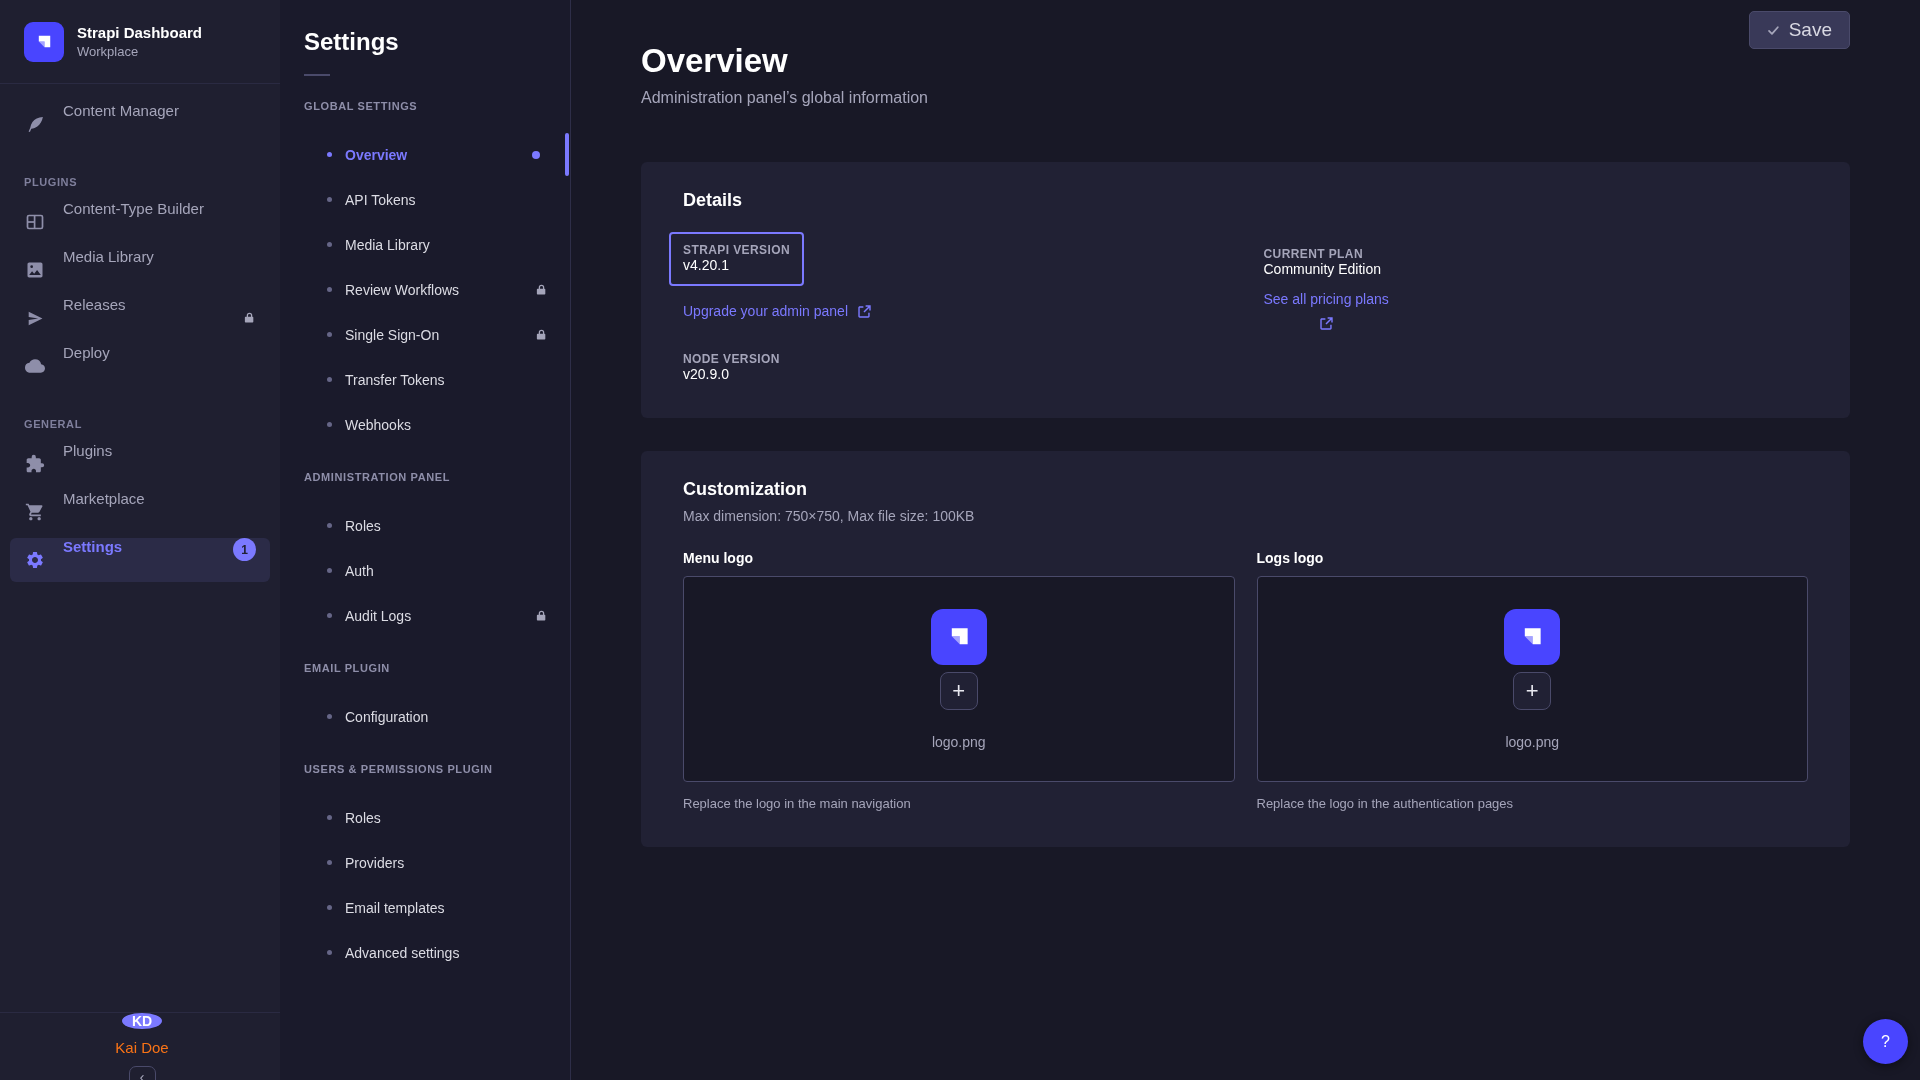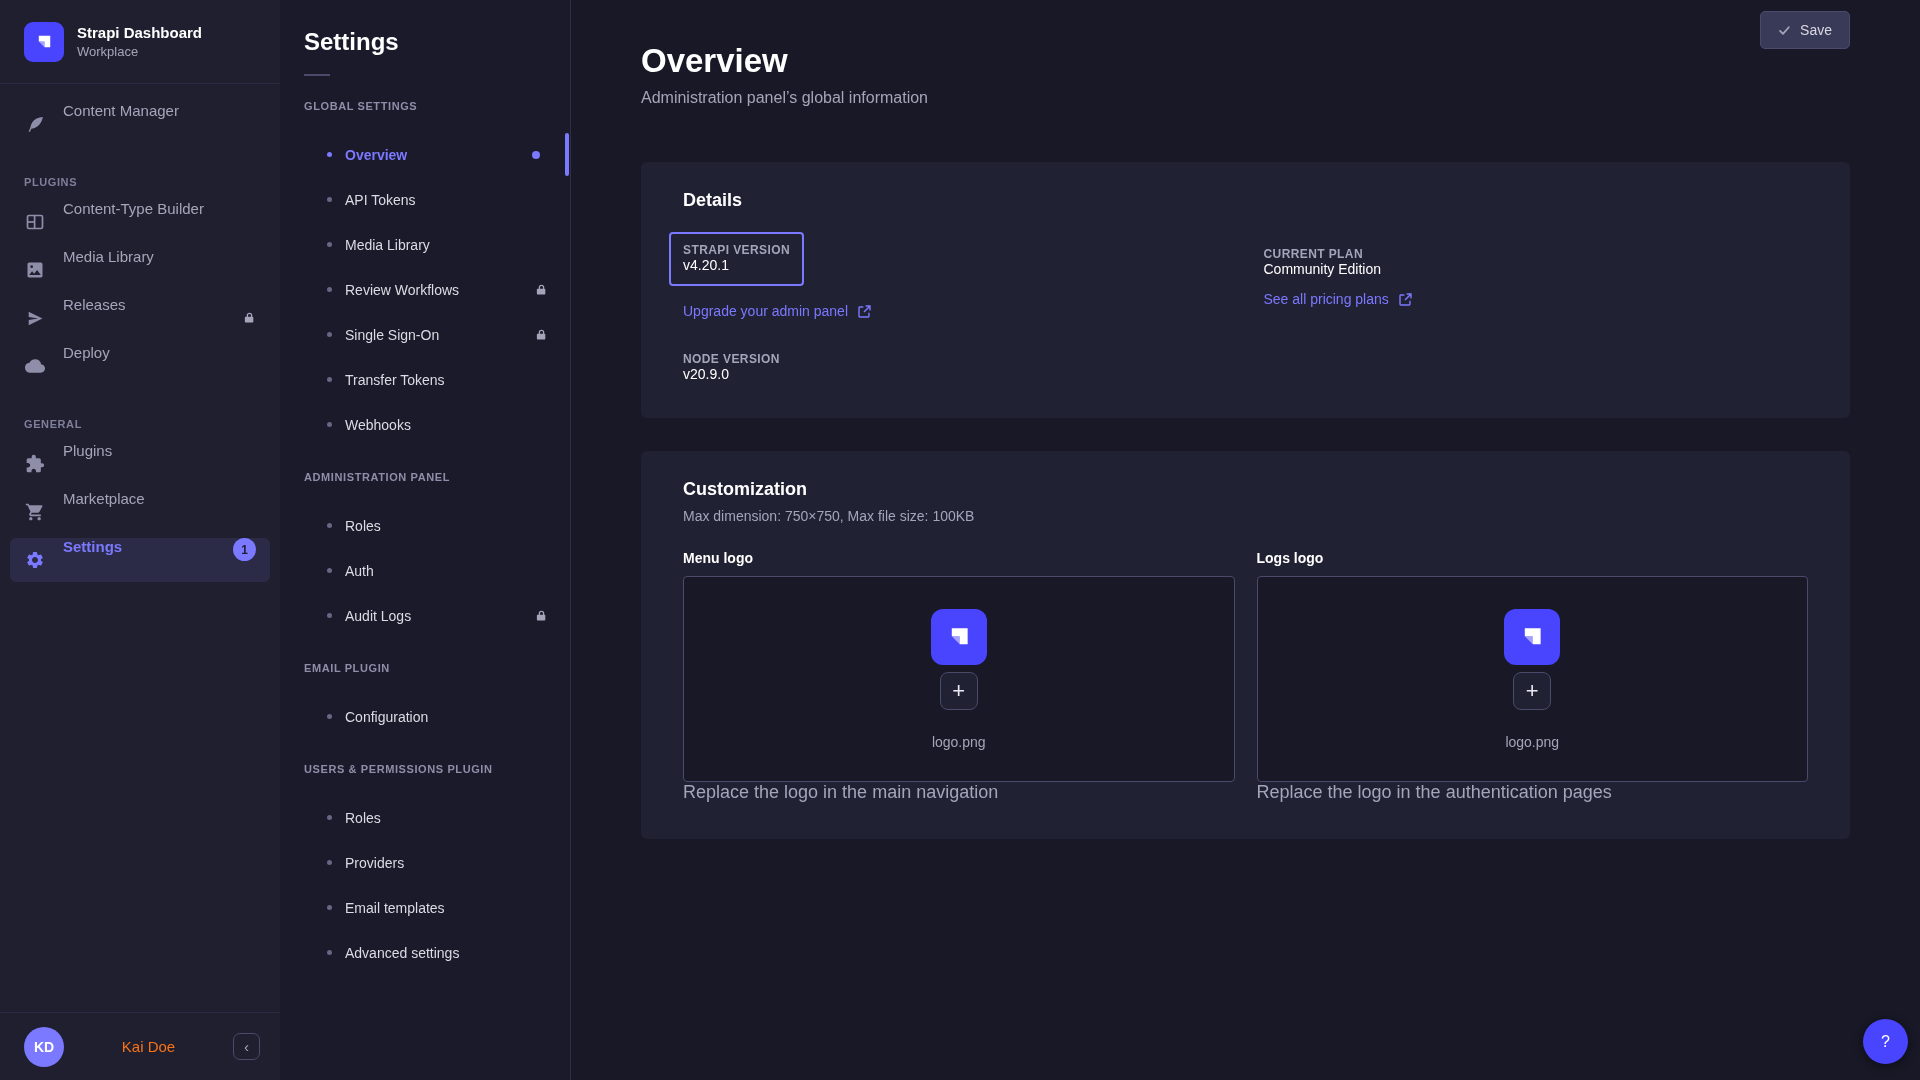--- a/index.html
+++ b/index.html
@@ -49,7 +49,7 @@
   .page-head { position:relative; padding-top:42px; }
   .page-title { font-size:33px; font-weight:bold; margin:0; }
   .page-sub { font-size:16px; color:#a5a5ba; margin-top:9px; }
-  .save-btn { position:absolute; top:11px; right:0; height:38px; display:flex; align-items:center; gap:9px; padding:16px 17px; background:#393958; border:1px solid #4a4a6a; border-radius:5px; color:#d9d9e3; font-size:14px; cursor:pointer; }
+  .save-btn { position:absolute; top:11px; right:0; height:38px; display:flex; align-items:center; gap:9px; padding:16px 17px; background:#393958; border:1px solid #4a4a6a; border-radius:5px; color:#d9d9e3; font-size:19px; cursor:pointer; }
   .save-btn .ico { color:#a5a5ba; display:flex; }
 
   .card { background:#212134; border-radius:6px; padding:28px 42px 36px; }

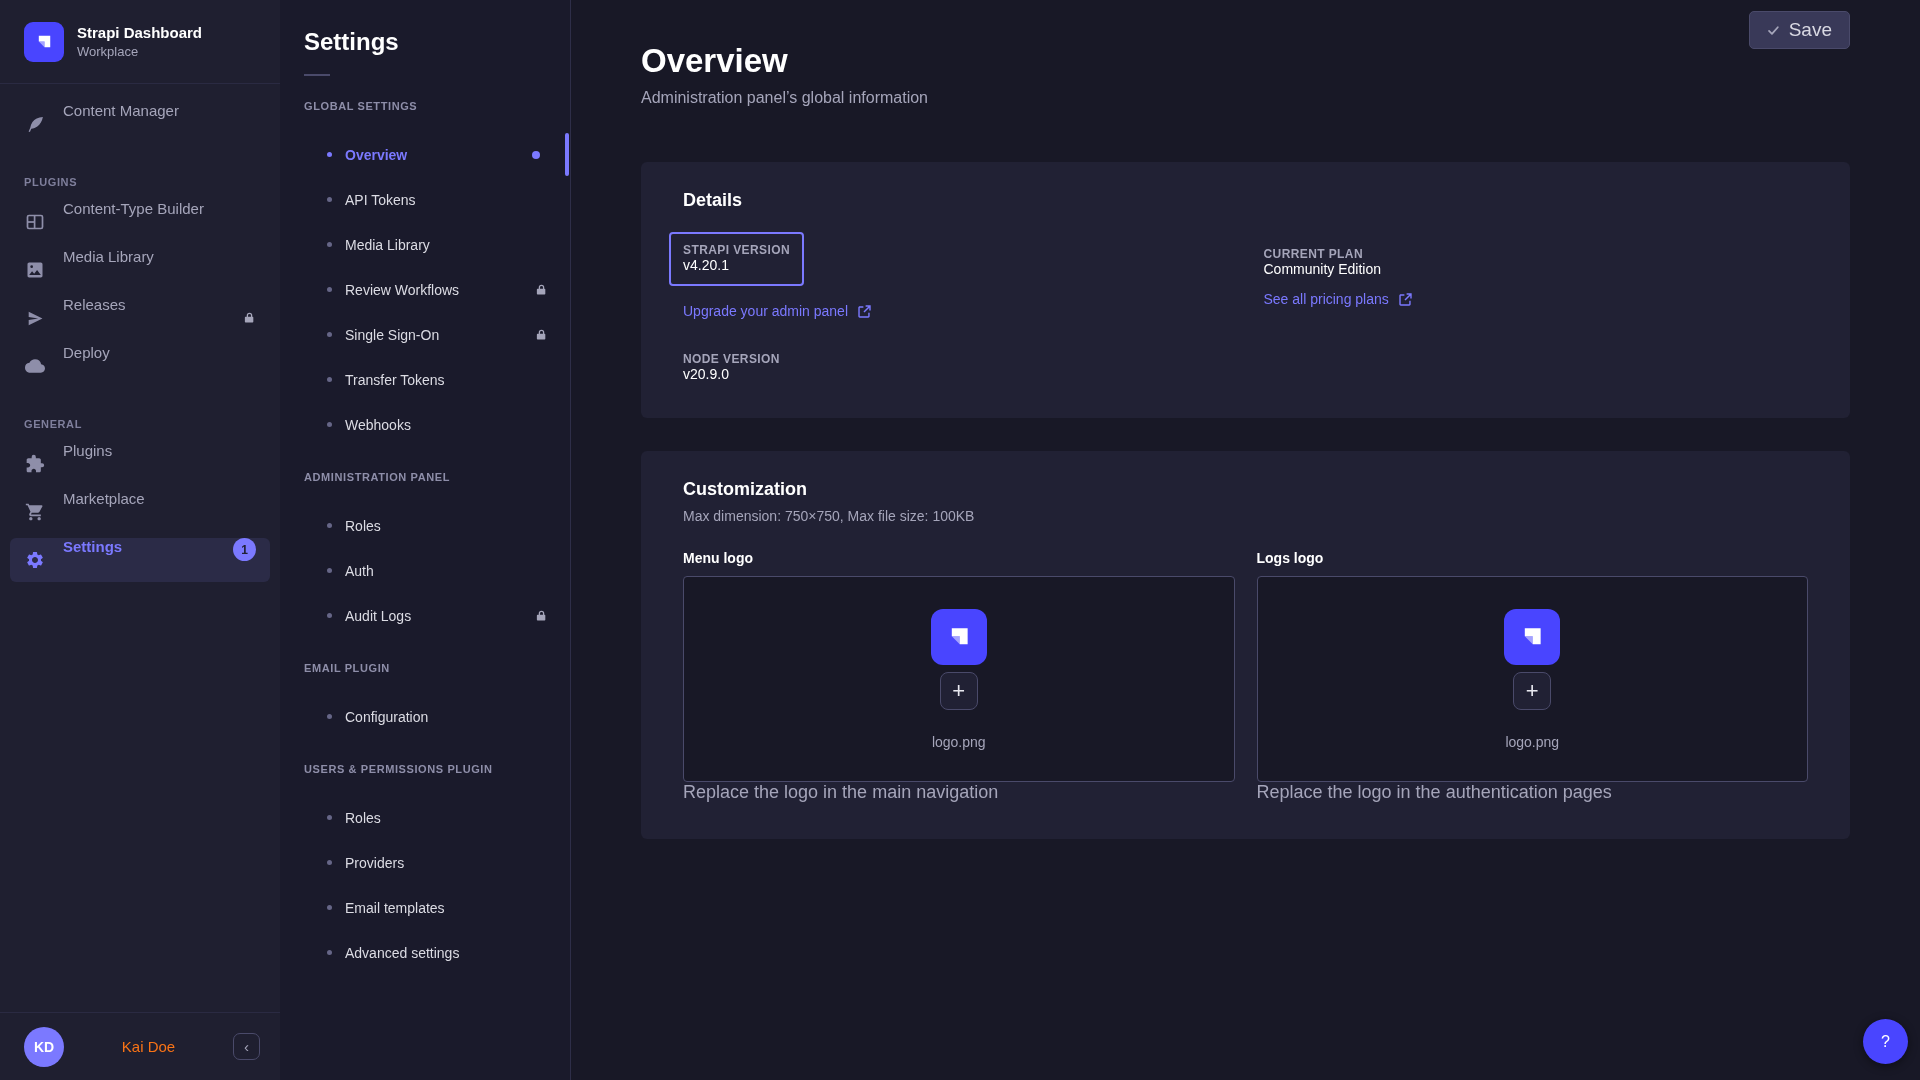--- a/index.html
+++ b/index.html
@@ -65,7 +65,7 @@
   .link .ico { display:flex; }
   .node-block { margin-top:32px; }
   .plan-block { padding-top:15px; }
-  .plan-col .link { margin-top:14px; }
+  .plan-col .link { margin-top:14px;flex-direction:column; }
 
   .custom-sub { font-size:14px; color:#a5a5ba; margin-top:8px; }
   .logo-grid { display:grid; grid-template-columns:1fr 1fr; column-gap:22px; margin-top:26px; }

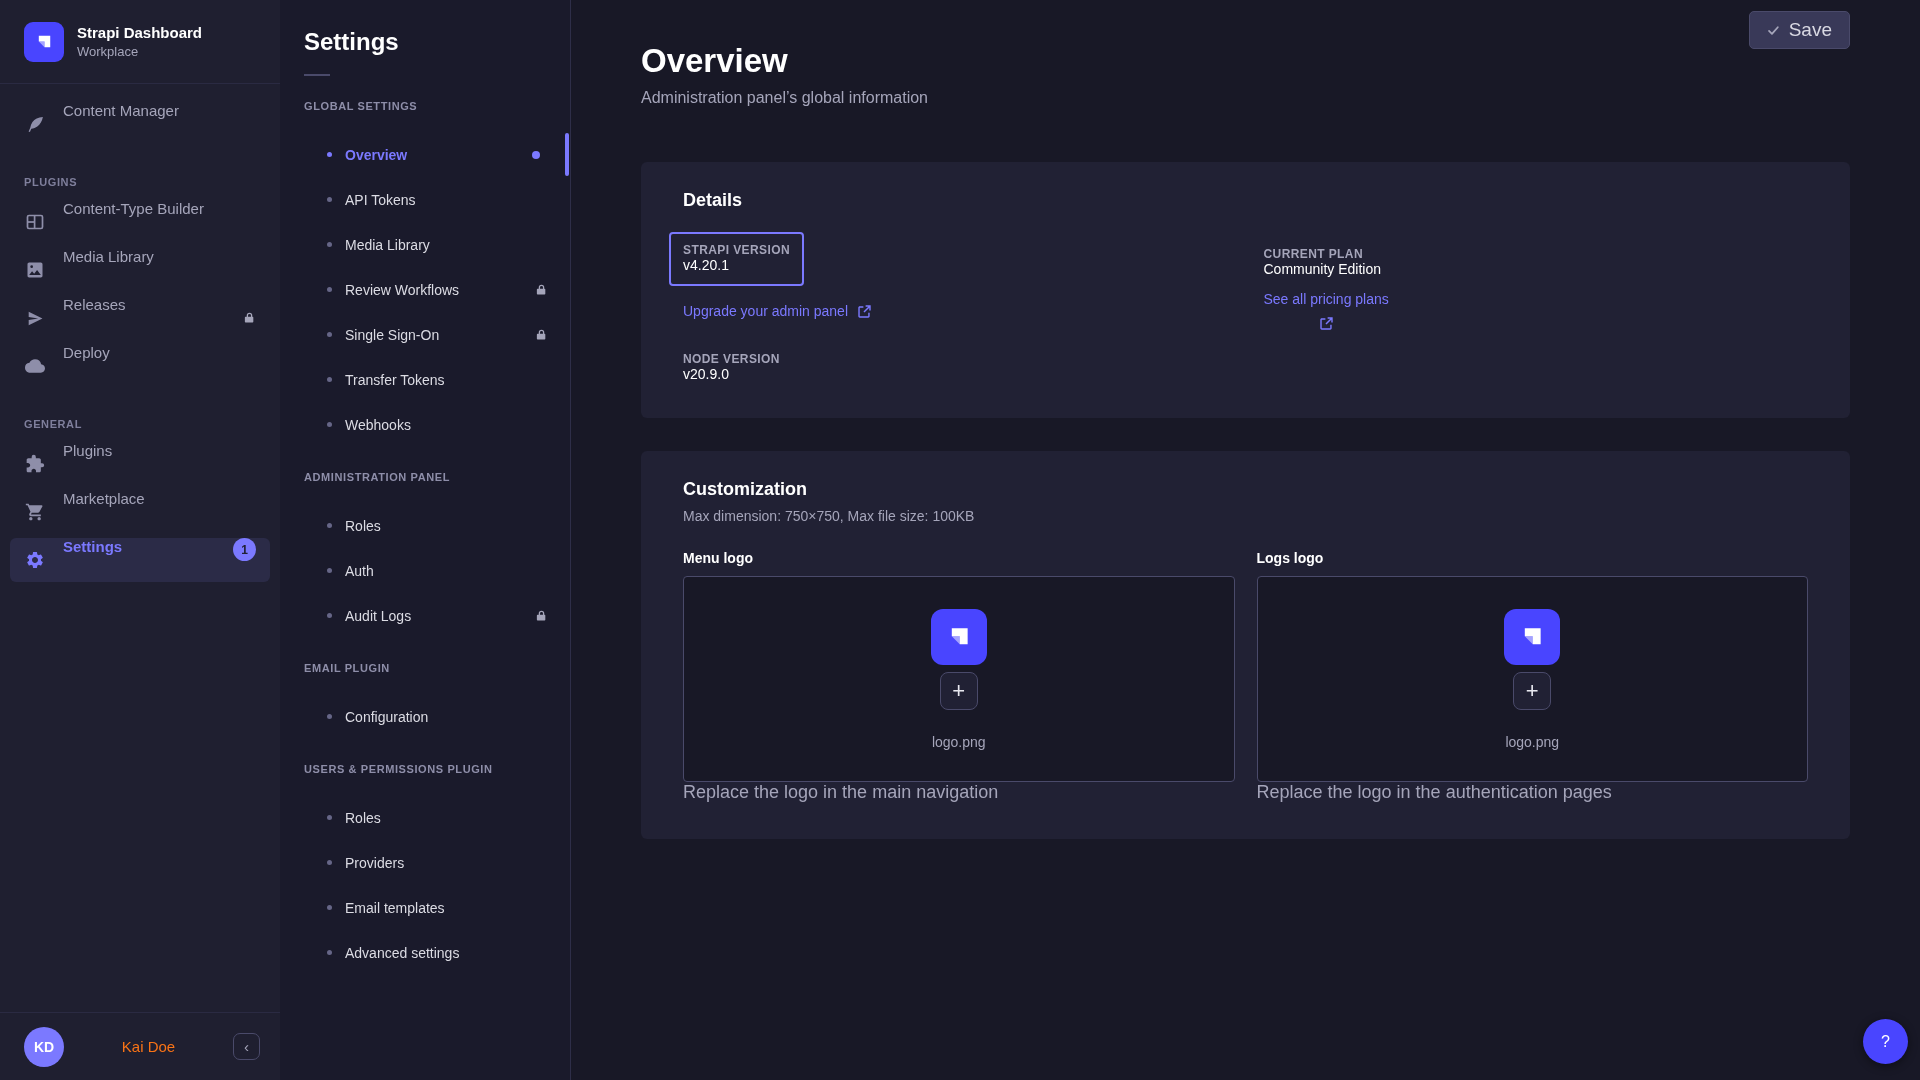--- a/index.html
+++ b/index.html
@@ -74,7 +74,7 @@
   .strapi-logo-lg { width:56px; height:56px; border-radius:12px; background:#4945ff; display:flex; align-items:center; justify-content:center; }
   .add-btn { width:38px; height:38px; margin-top:7px; border:1px solid #4a4a6a; border-radius:8px; background:#212134; color:#e8e8ef; font-size:22px; line-height:1; display:flex; align-items:center; justify-content:center; cursor:pointer; }
   .file-name { font-size:14px; color:#a5a5ba; margin-top:24px; }
-  .col-caption { font-size:18px; color:#a5a5ba; }
+  .col-caption { font-size:13px; color:#a5a5ba; margin-top:14px; }
 
   .help-btn { position:fixed; right:12px; bottom:16px; width:45px; height:45px; border-radius:50%; background:#4945ff; color:#fff; font-size:16px; display:flex; align-items:center; justify-content:center; border:none; cursor:pointer; box-shadow:0 2px 10px rgba(0,0,0,.45); }
 </style>

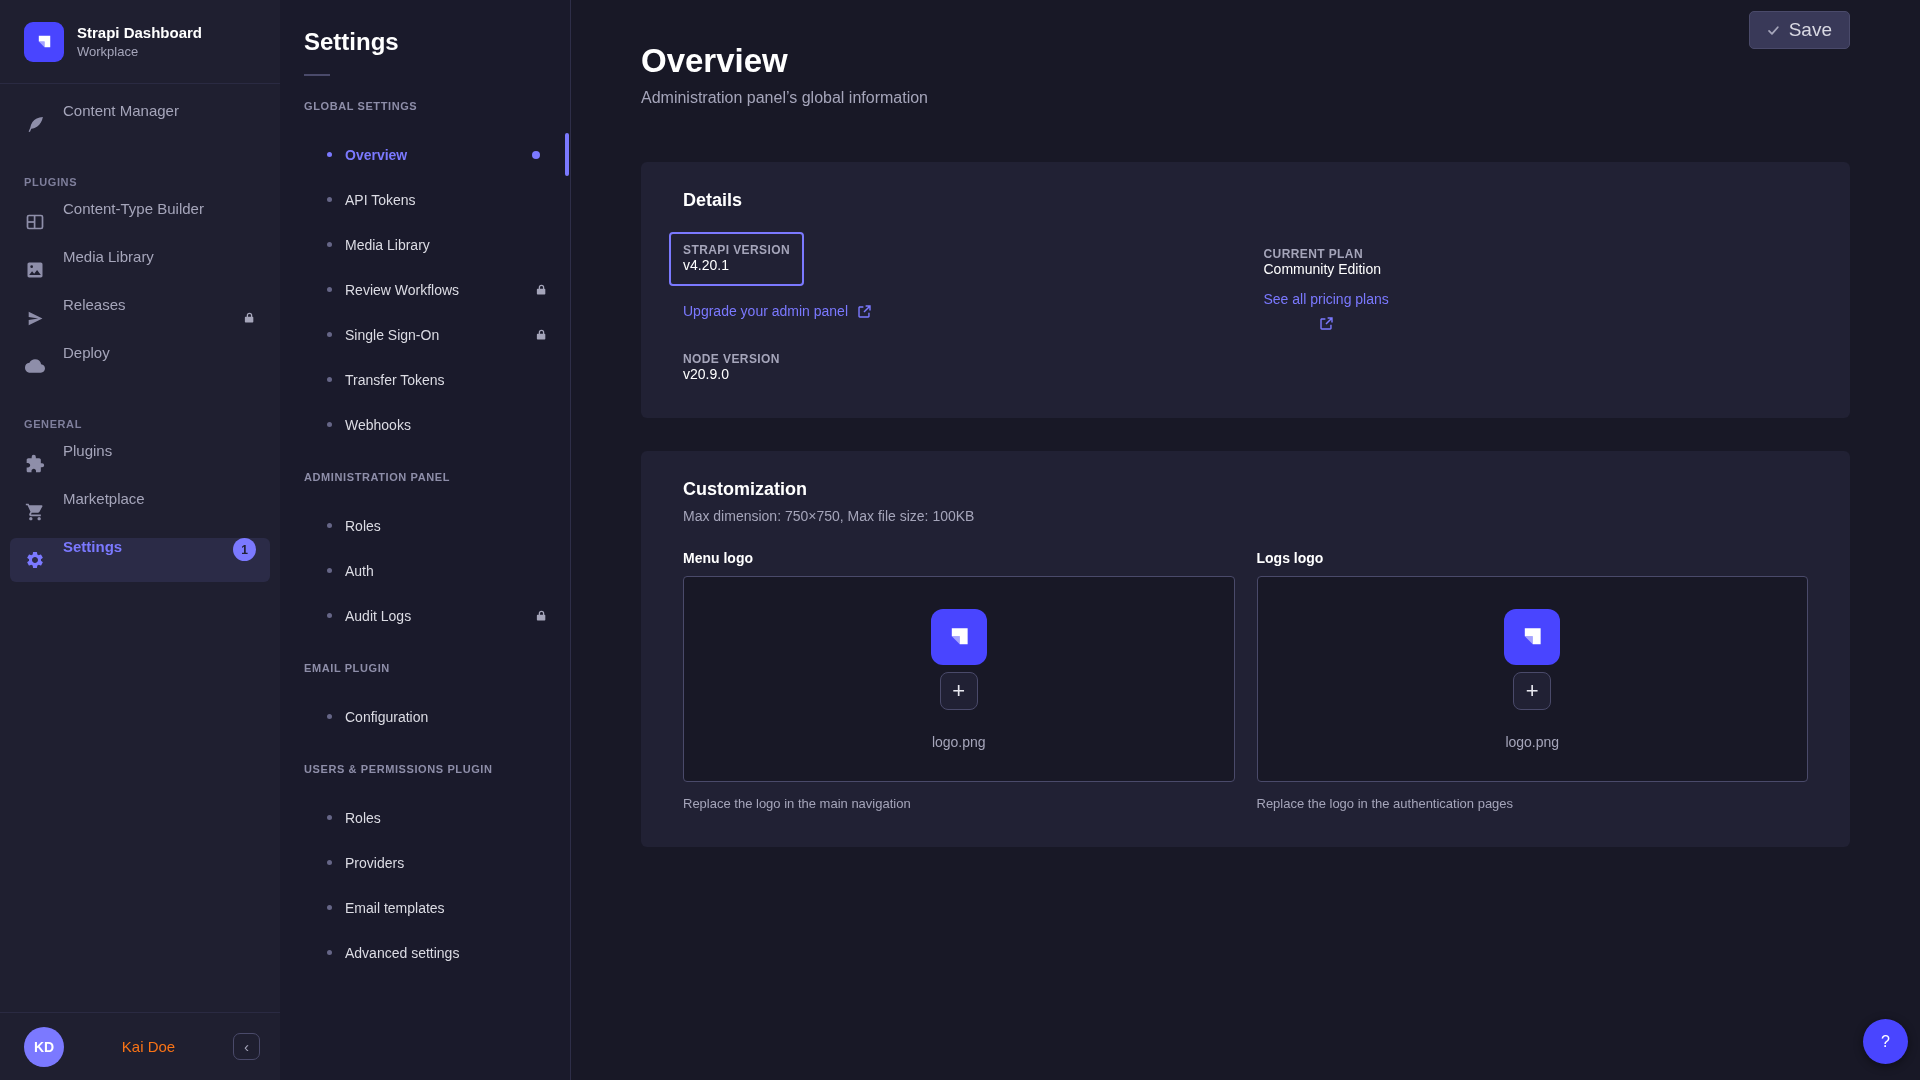--- a/index.html
+++ b/index.html
@@ -26,7 +26,7 @@
   .side-item.active .ico { color:#7b79ff; }
   .badge { min-width:23px; height:23px; padding:0 4px; border-radius:12px; background:#7b79ff; color:#212134; font-size:12px; font-weight:bold; display:flex; align-items:center; justify-content:center; }
   .lock { color:#a5a5ba; display:flex; align-items:center; }
-  .side-footer { height:68px; border-top:1px solid #2a2a42; display:flex; align-items:center; gap:10px; padding:0 20px 0 24px; }
+  .side-footer { height:68px; border-top:1px solid #2a2a42; display:flex; align-items:center; gap:10px; padding:0 20px 0 24px;flex-direction:column; }
   .avatar { width:40px; height:40px; border-radius:50%; background:#7b79ff; display:flex; align-items:center; justify-content:center; font-size:14px; font-weight:bold; color:#fff; }
   .uname { flex:1; text-align:center; color:#f97316; font-size:15px; }
   .collapse-btn { width:27px; height:27px; border:1px solid #4a4a6a; border-radius:7px; background:transparent; color:#a5a5ba; font-size:15px; display:flex; align-items:center; justify-content:center; cursor:pointer; }

